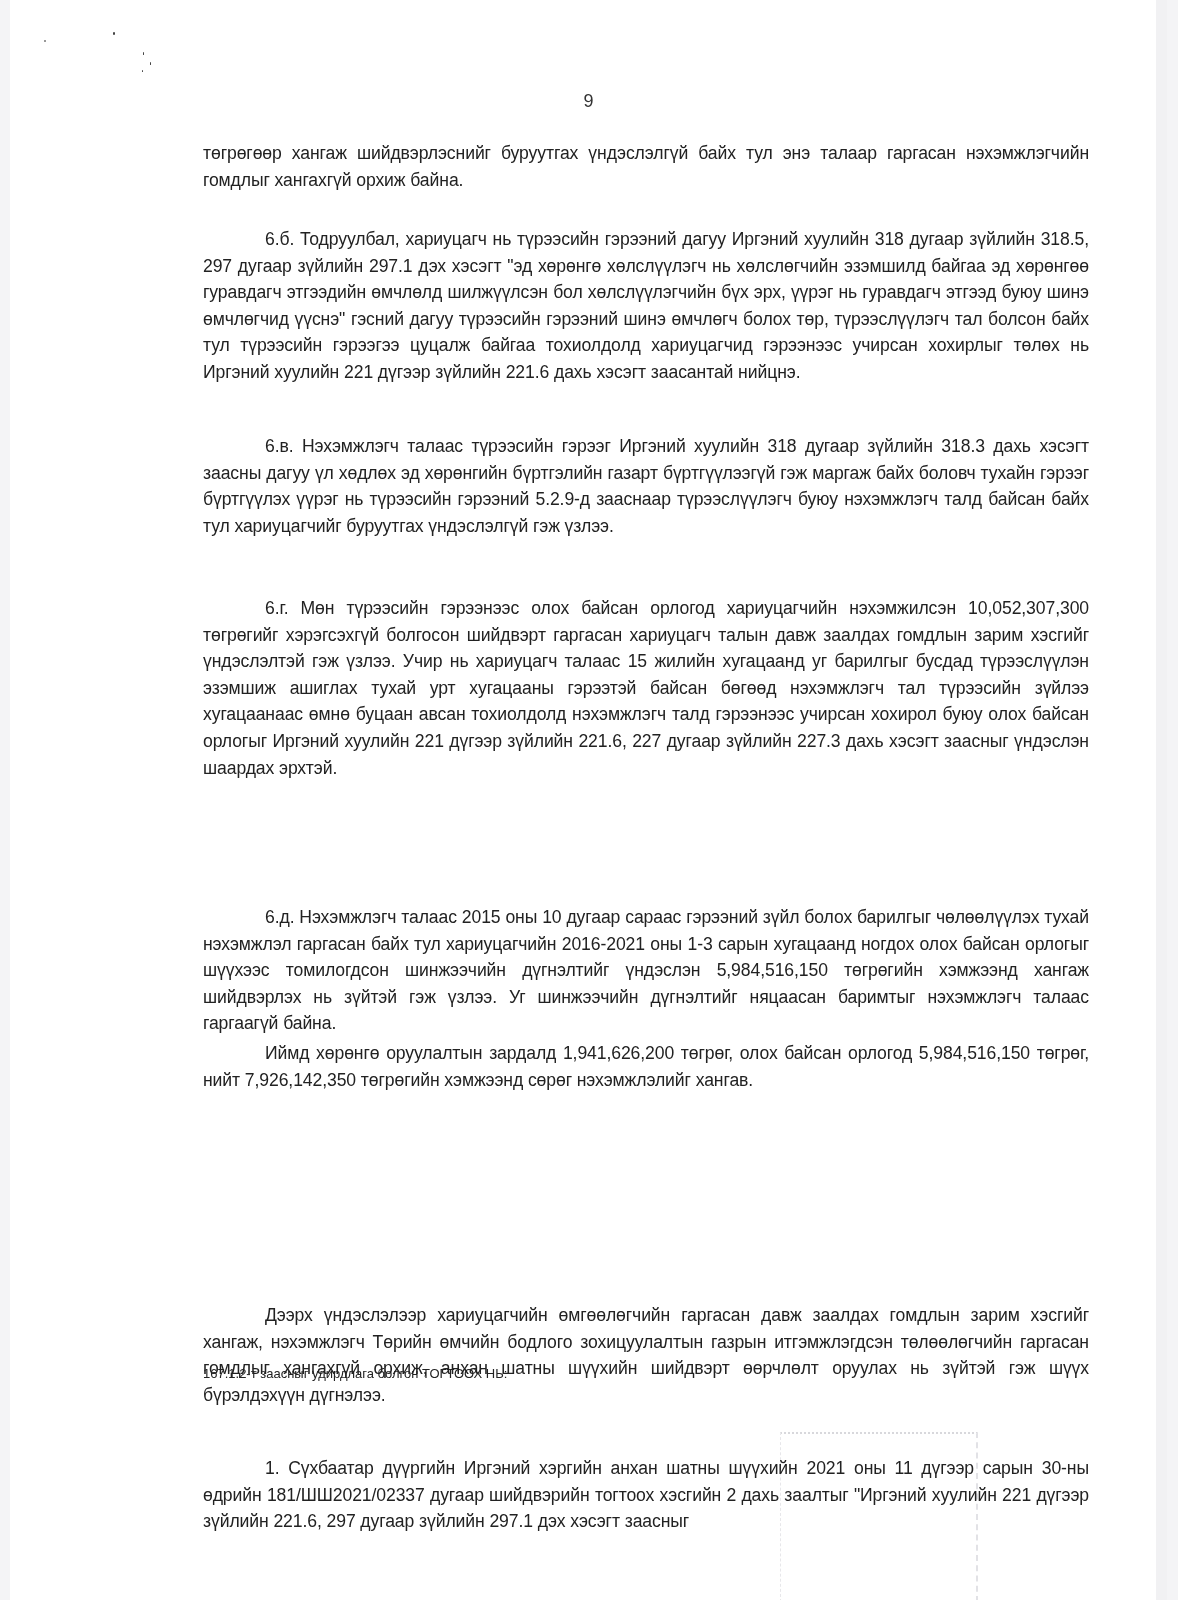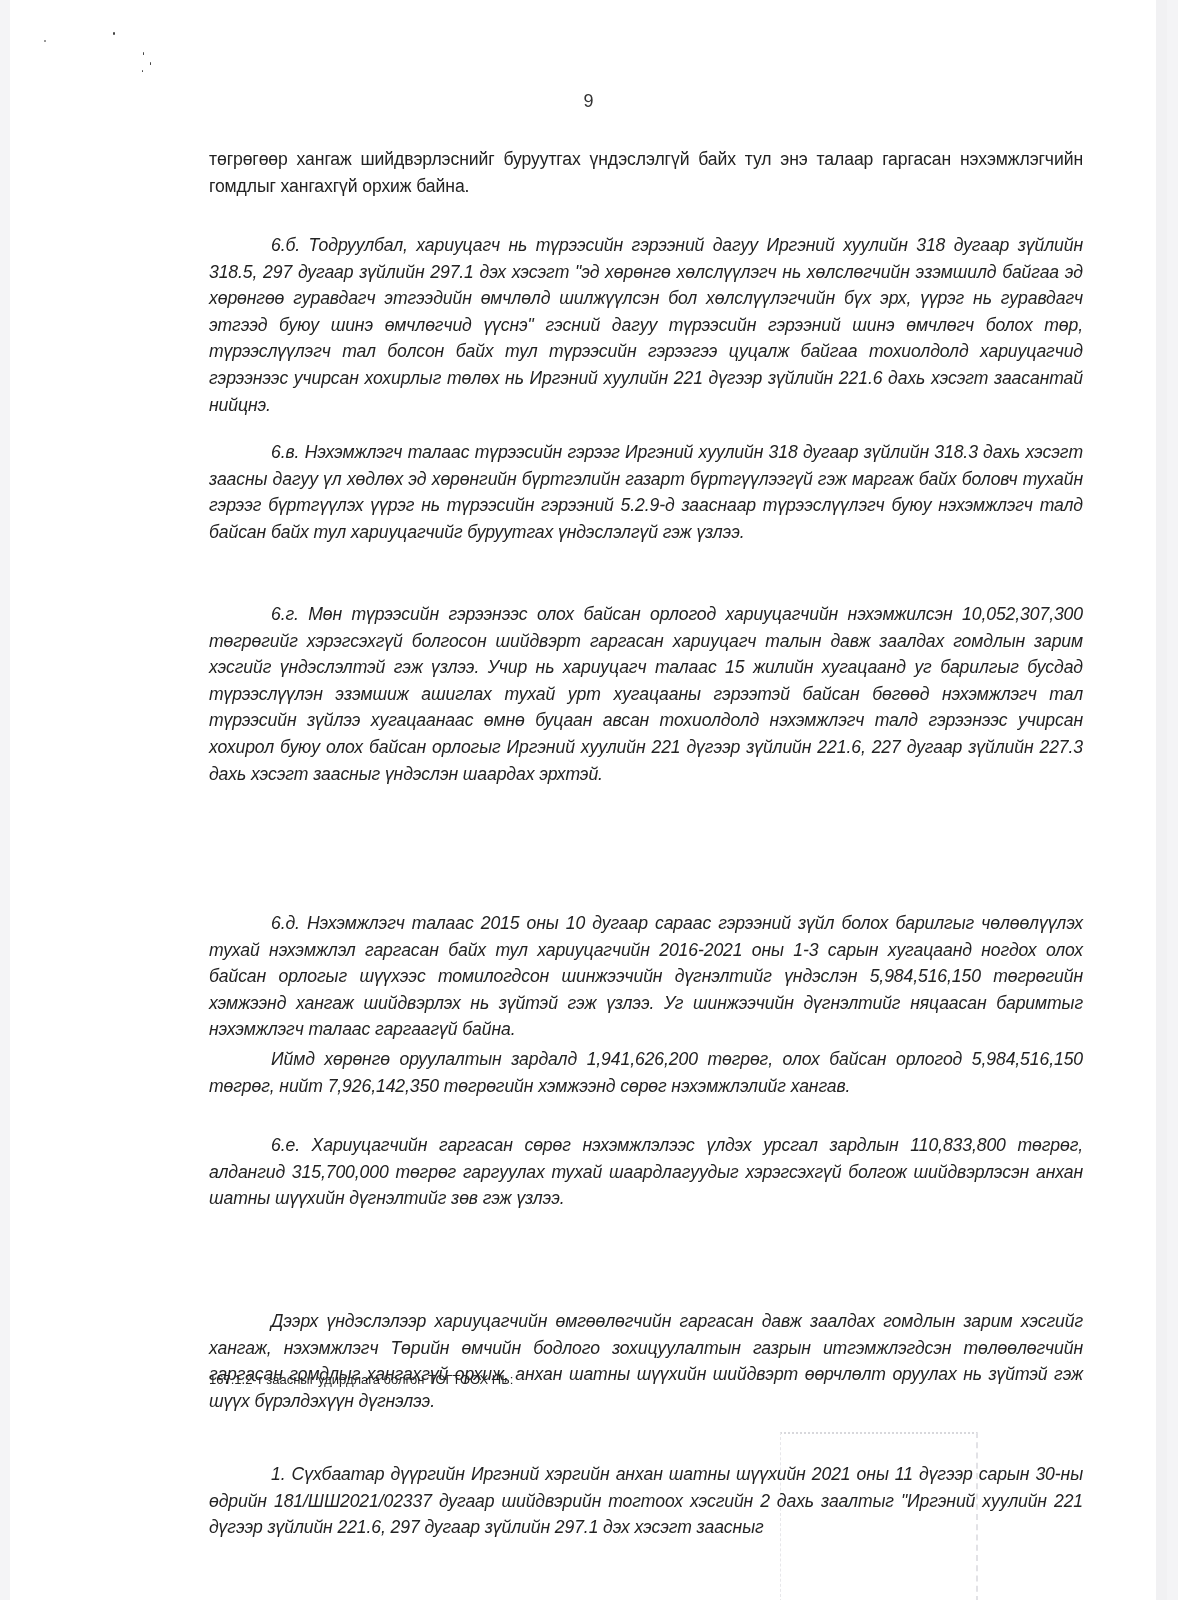--- a/index.html
+++ b/index.html
@@ -62,7 +62,7 @@
       letter-spacing: -0.1px;
     }
     .text p {
-      margin: 17px;
+      margin: 11px;
       text-align: justify;
     }
     .indent {

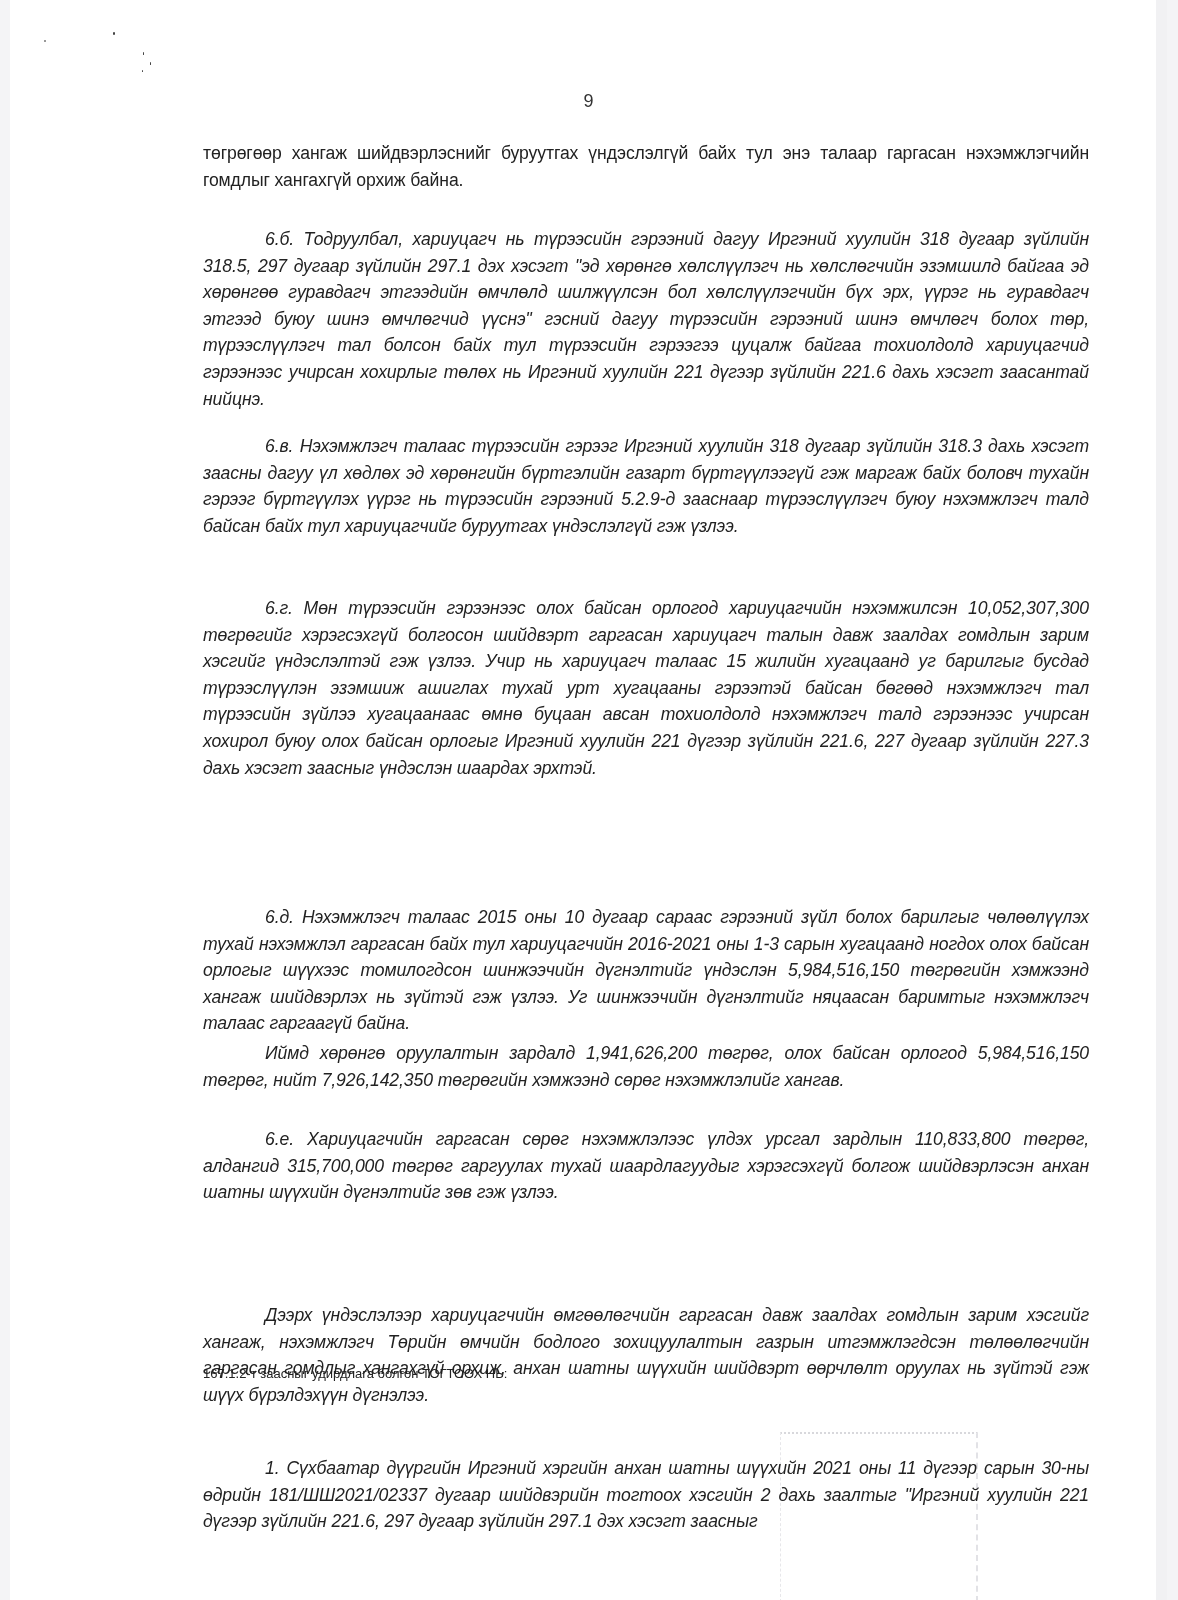--- a/index.html
+++ b/index.html
@@ -67,7 +67,6 @@
     }
     .indent {
       text-indent: 62px;
-      font-style: italic;
     }
     .p0 { top: 129px; }
     .p1 { top: 215px; }

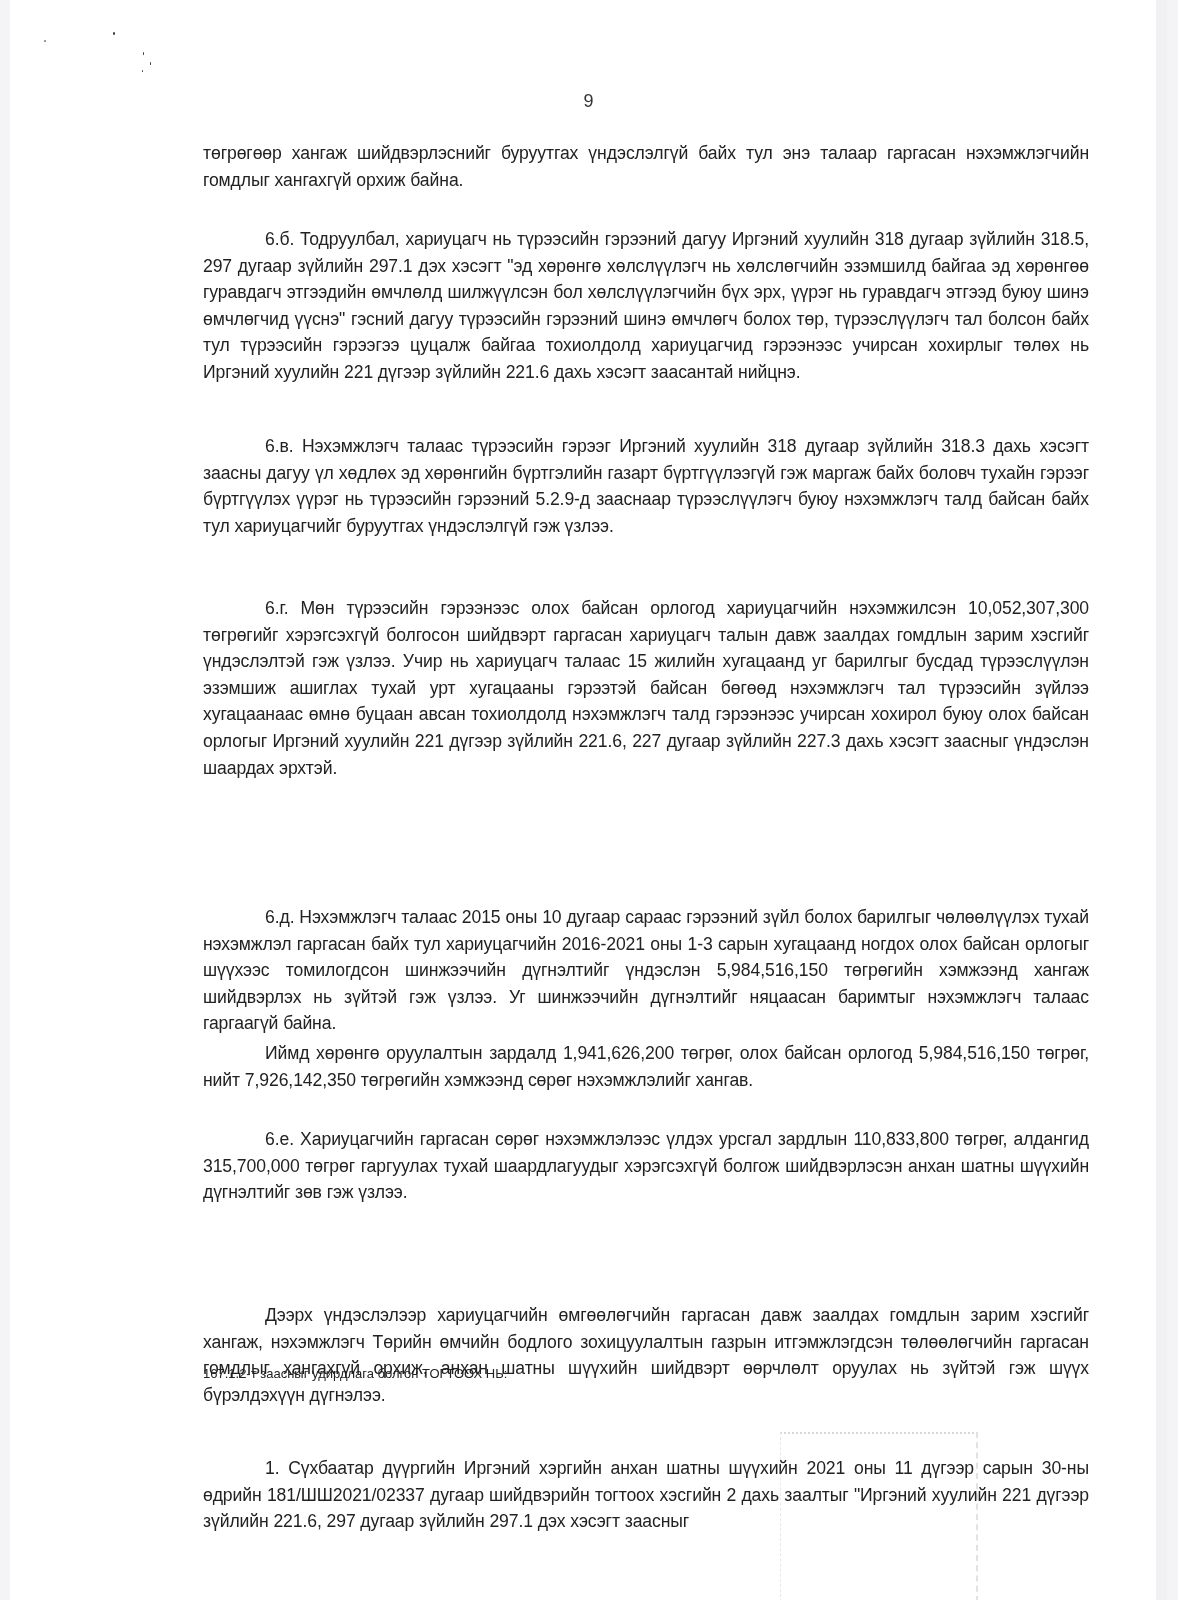--- a/index.html
+++ b/index.html
@@ -134,9 +134,6 @@
     <p class="indent">Иймд хөрөнгө оруулалтын зардалд 1,941,626,200 төгрөг, олох байсан орлогод 5,984,516,150 төгрөг, нийт 7,926,142,350 төгрөгийн хэмжээнд сөрөг нэхэмжлэлийг хангав.</p>
   </div>
 
-  <div class="text p6">
-    <p class="indent">6.е. Хариуцагчийн гаргасан сөрөг нэхэмжлэлээс үлдэх урсгал зардлын 110,833,800 төгрөг, алдангид 315,700,000 төгрөг гаргуулах тухай шаардлагуудыг хэрэгсэхгүй болгож шийдвэрлэсэн анхан шатны шүүхийн дүгнэлтийг зөв гэж үзлээ.</p>
-  </div>
 
   <div class="text p7">
     <p class="indent">Дээрх үндэслэлээр хариуцагчийн өмгөөлөгчийн гаргасан давж заалдах гомдлын зарим хэсгийг хангаж, нэхэмжлэгч Төрийн өмчийн бодлого зохицуулалтын газрын итгэмжлэгдсэн төлөөлөгчийн гаргасан гомдлыг хангахгүй орхиж, анхан шатны шүүхийн шийдвэрт өөрчлөлт оруулах нь зүйтэй гэж шүүх бүрэлдэхүүн дүгнэлээ.</p>

